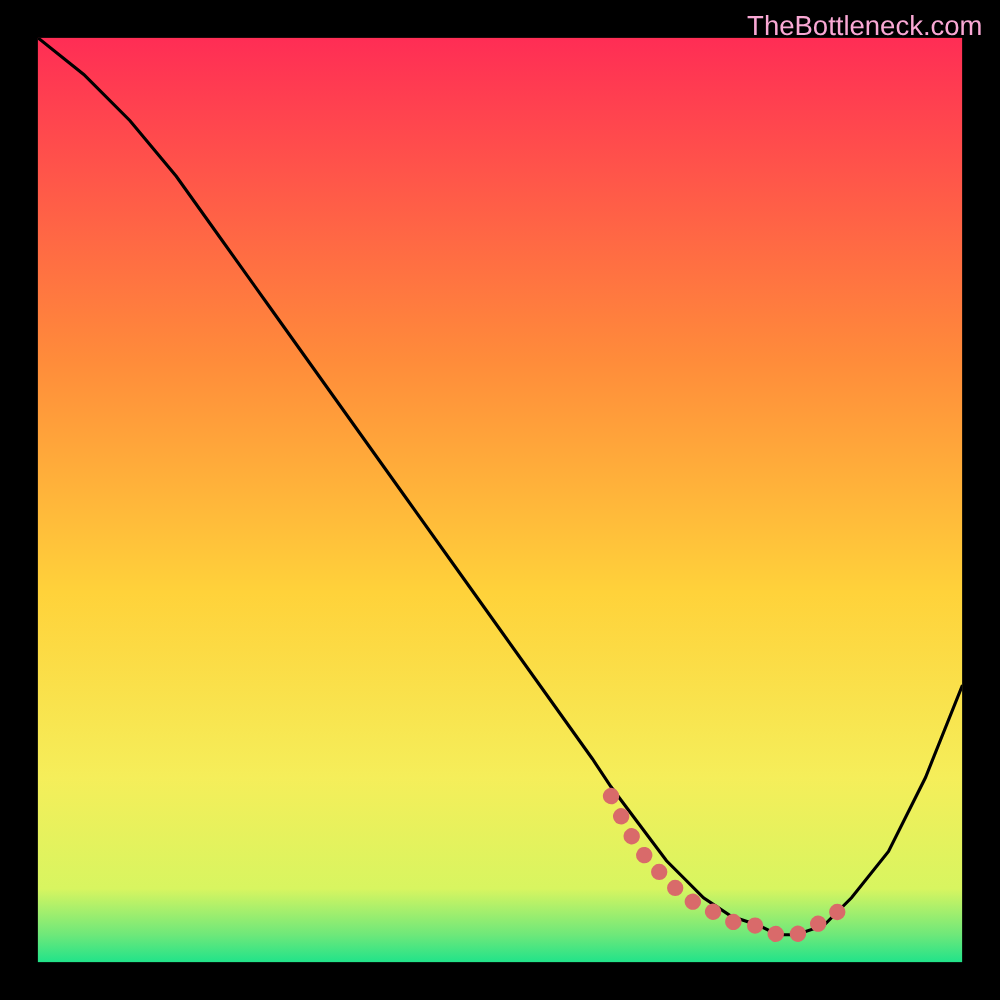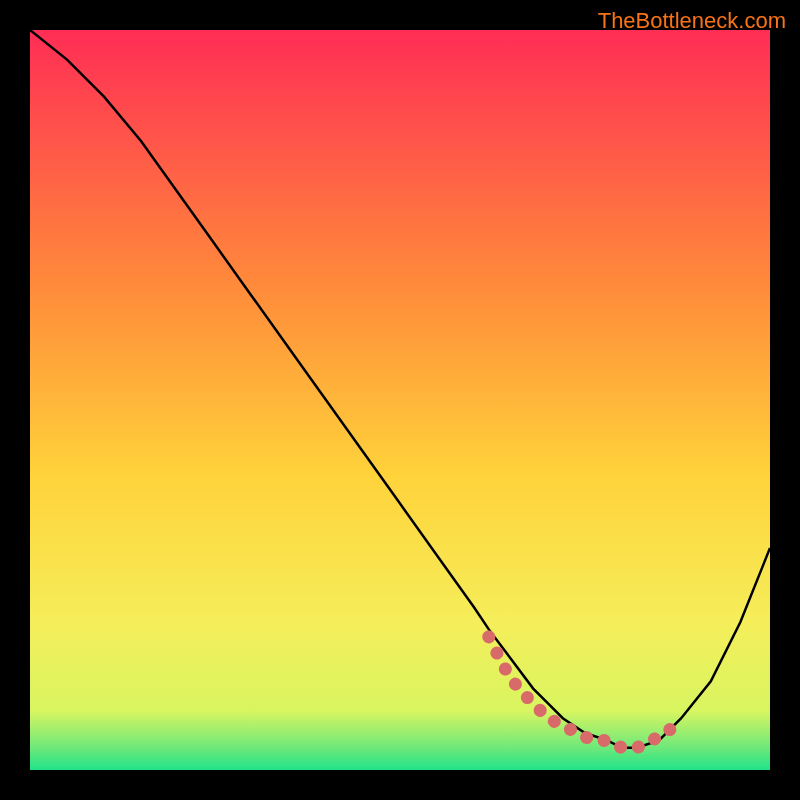--- a/index.html
+++ b/index.html
@@ -5,7 +5,7 @@
   * { margin: 0; padding: 0; box-sizing: border-box; }
   body { background: #000; width: 800px; height: 800px; position: relative; font-family: Arial, sans-serif; }
   .chart-container { width: 800px; height: 800px; position: relative; background: #000; }
-  .watermark { position: absolute; top: 8px; right: 14px; color: #f97316; font-size: 22px; font-weight: 500; z-index: 10; }
+  .watermark { position: absolute; top: 8px; right: 14px; color: #f9a8d4; font-size: 22px; font-weight: 500; z-index: 10; }
   .plot-area { position: absolute; top: 30px; left: 30px; width: 740px; height: 740px; overflow: hidden; }
   svg { display: block; }
 </style>

